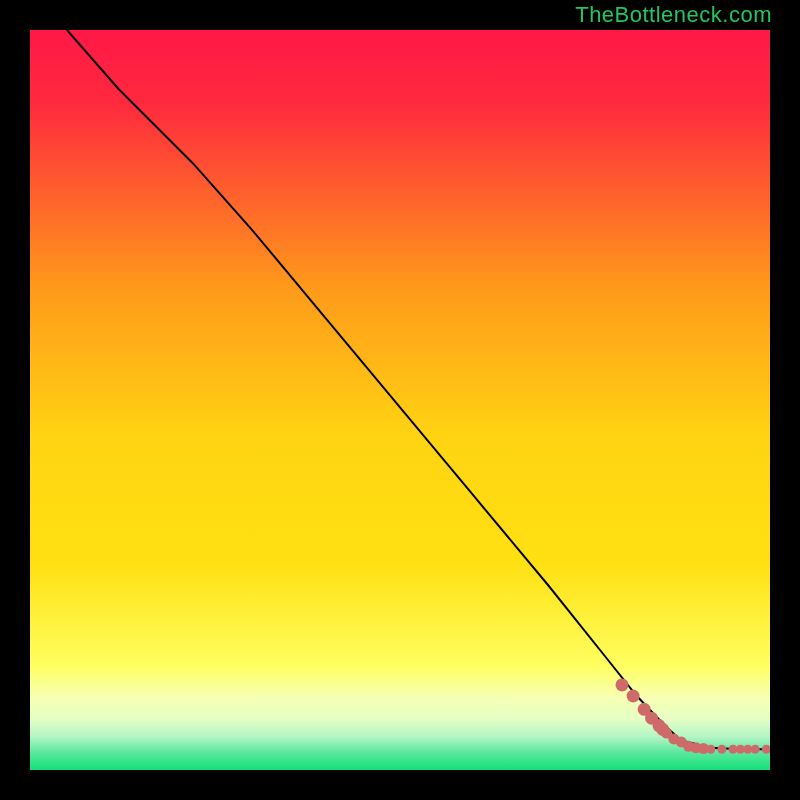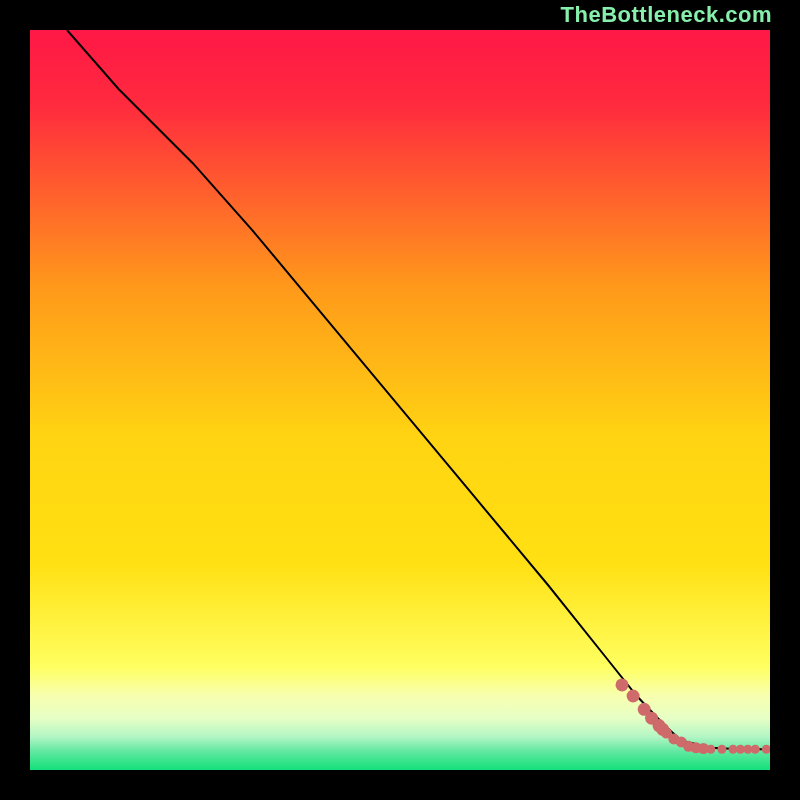--- a/index.html
+++ b/index.html
@@ -22,8 +22,8 @@
     top: 2px;
     right: 28px;
     font-size: 22px;
-    color: #86efac;
-    font-weight: 700;
+    color: #22c55e;
+    font-weight: 400;
     letter-spacing: 0.5px;
   }
   .plot {

